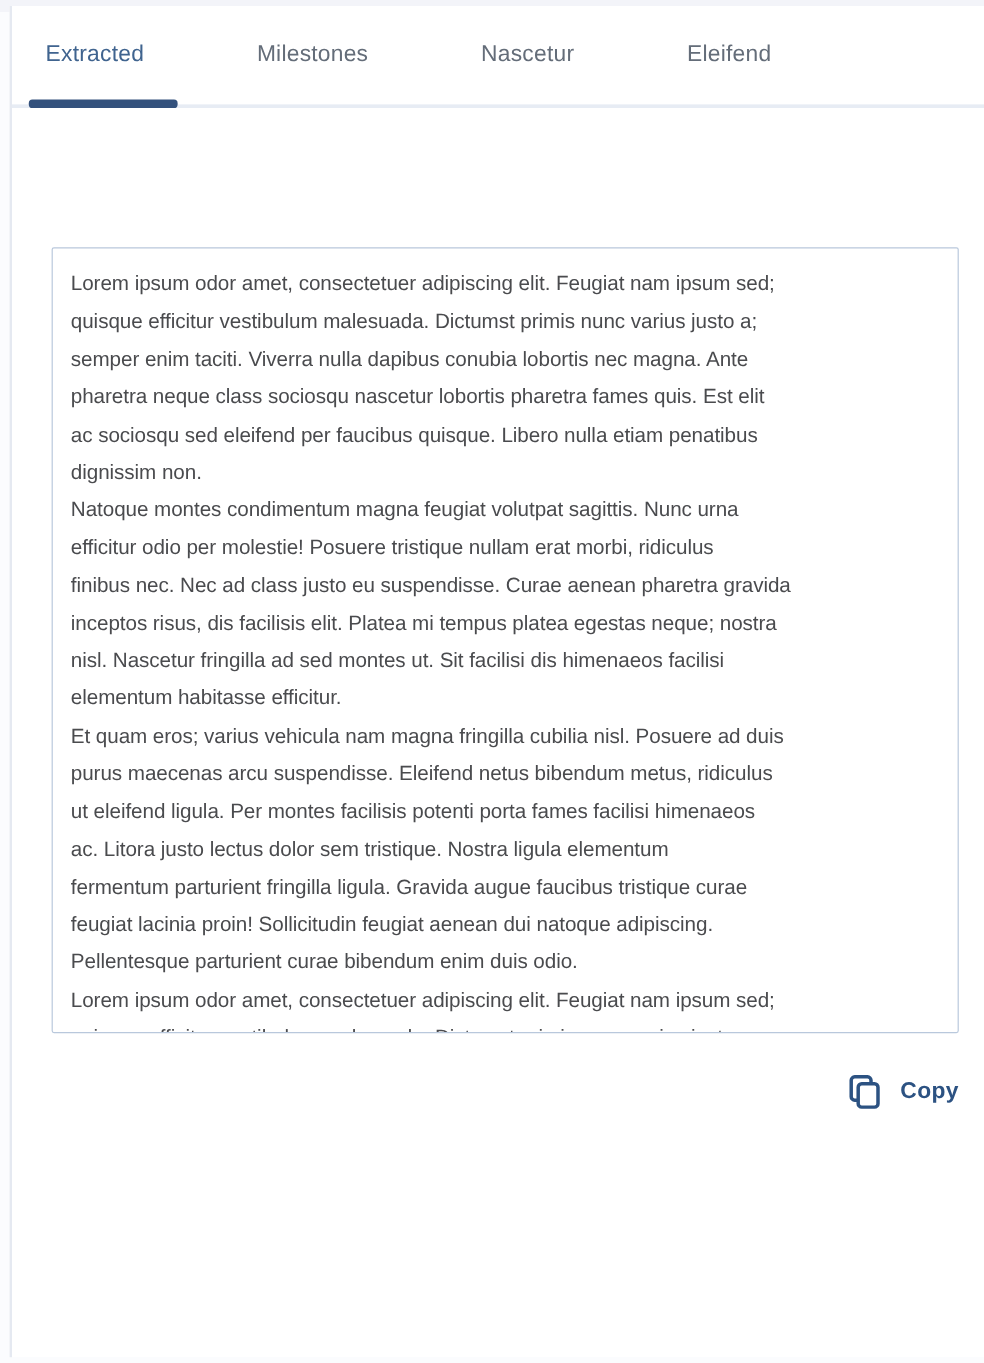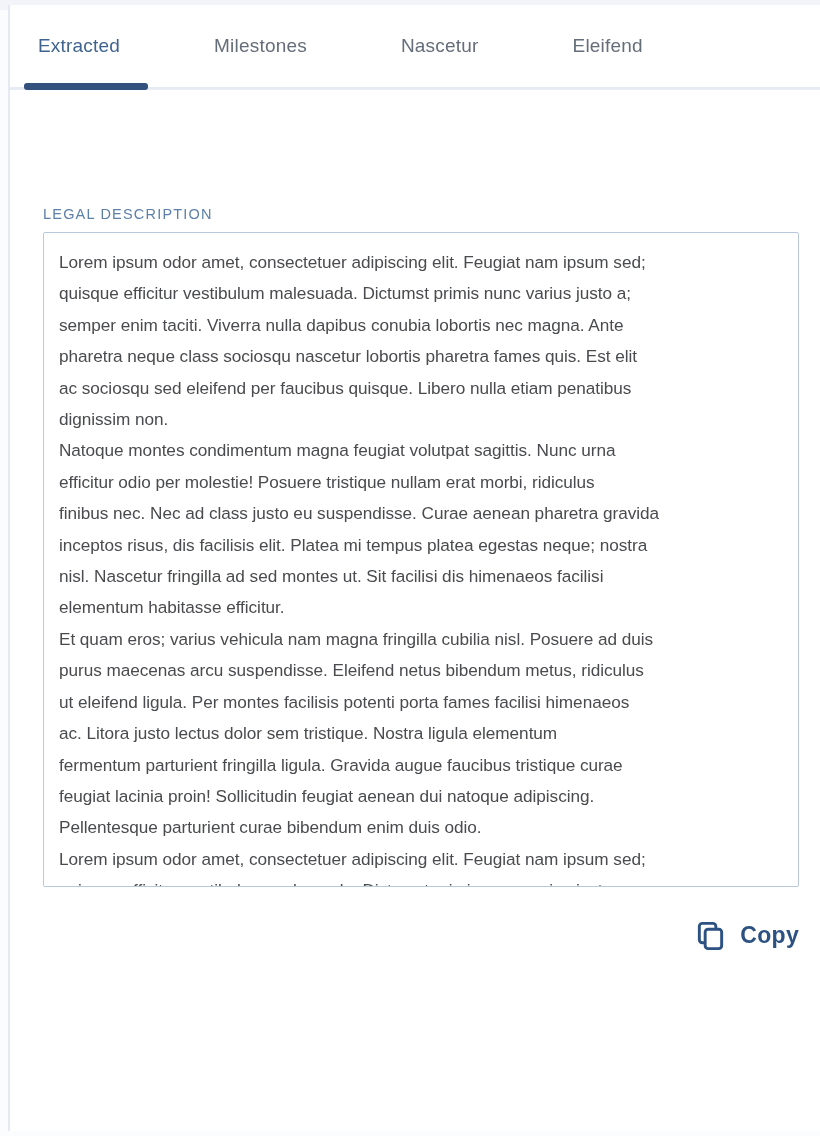--- a/index.html
+++ b/index.html
@@ -114,7 +114,6 @@
 
   <div class="content">
 
-    <div class="field-label">LEGAL DESCRIPTION</div>
 
     <div class="textbox">
       <div class="textbox-inner">Lorem ipsum odor amet, consectetuer adipiscing elit. Feugiat nam ipsum sed;

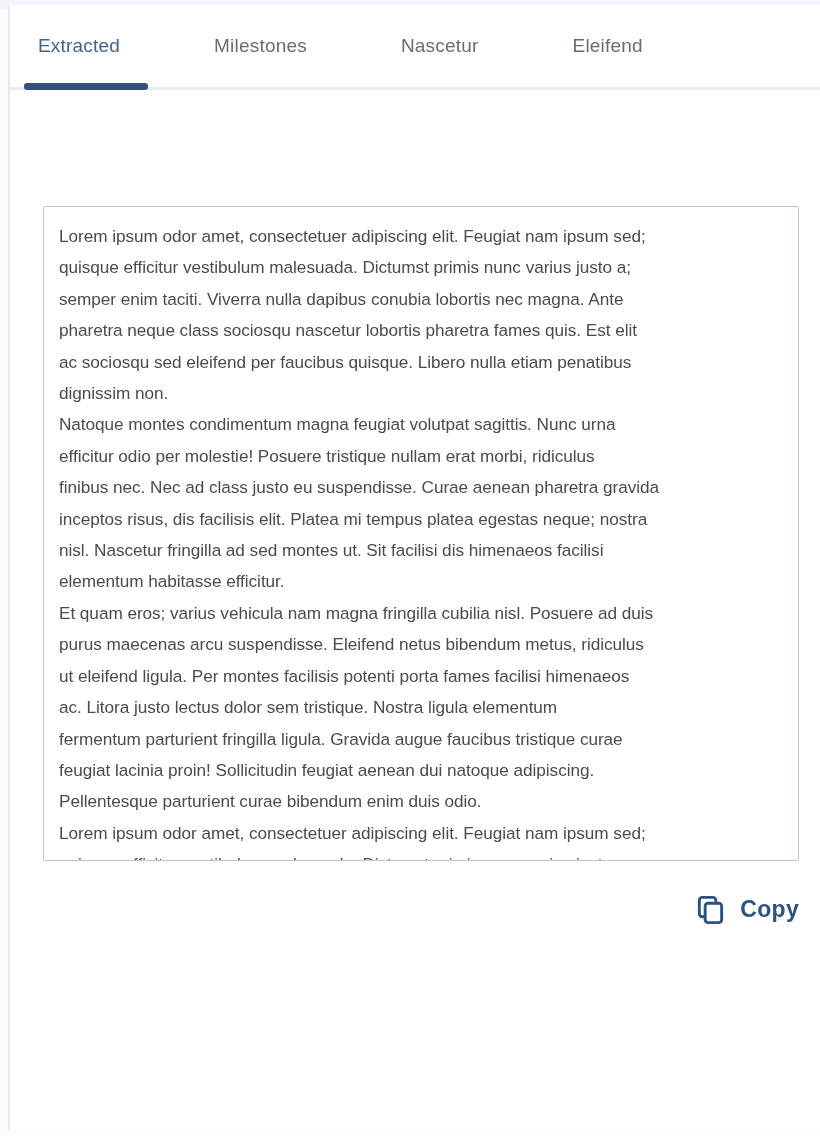--- a/index.html
+++ b/index.html
@@ -90,7 +90,7 @@
     font-family: "Liberation Sans", sans-serif;
   }
   .copy-btn .copy-label {
-    font-size: 23px;
+    font-size: 19px;
     font-weight: bold;
     letter-spacing: 0.3px;
     color: #2c5282;

